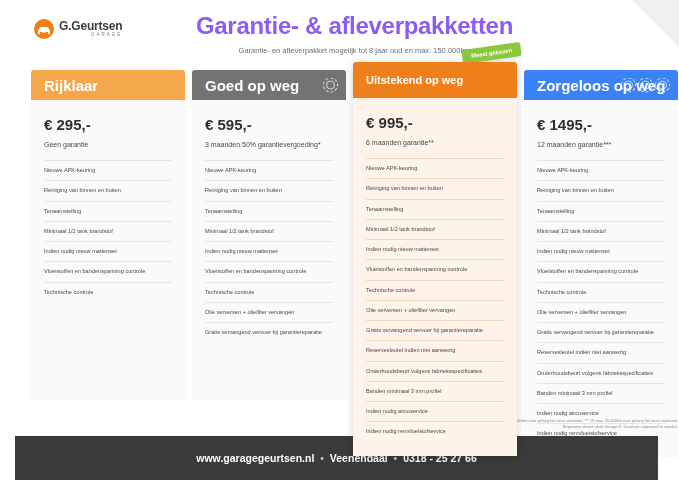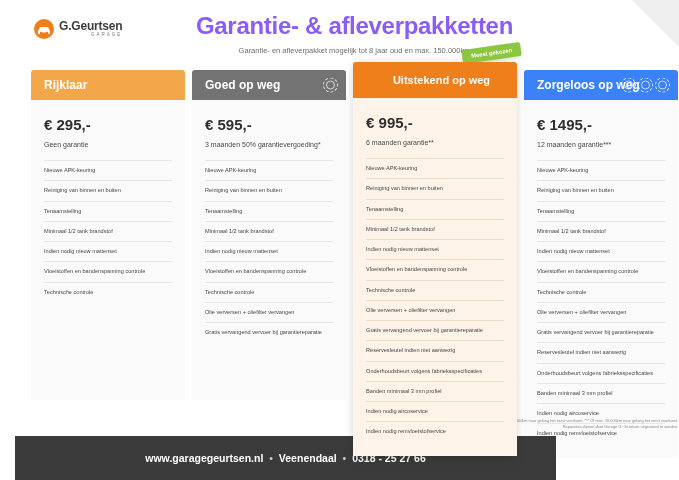--- a/index.html
+++ b/index.html
@@ -101,7 +101,7 @@
     align-items: center;
     padding-left: 13px;
     color: #ffffff;
-    font-size: 12px;
+    font-size: 15px;
     font-weight: bold;
     position: relative;
   }

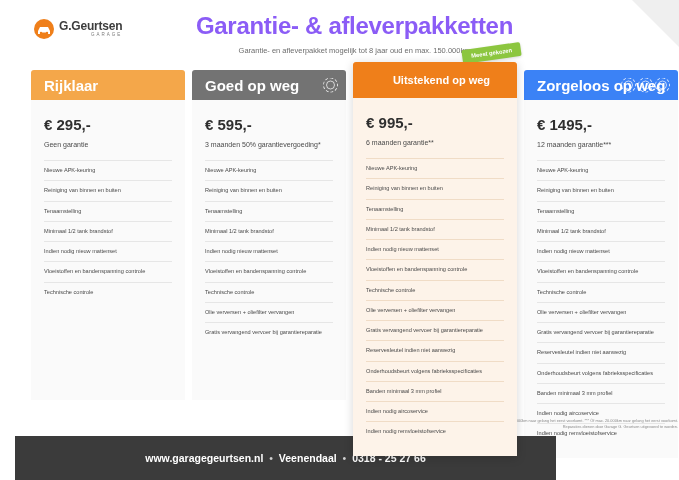--- a/index.html
+++ b/index.html
@@ -292,7 +292,7 @@
 
     <div class="card featured">
       <div class="ribbon">Meest gekozen</div>
-      <div class="card-head" style="background:#ef7f1a;justify-content:center;">
+      <div class="card-head" style="background:#ef7f1a;">
         <span>Uitstekend op weg</span>
       </div>
       <div class="card-body">

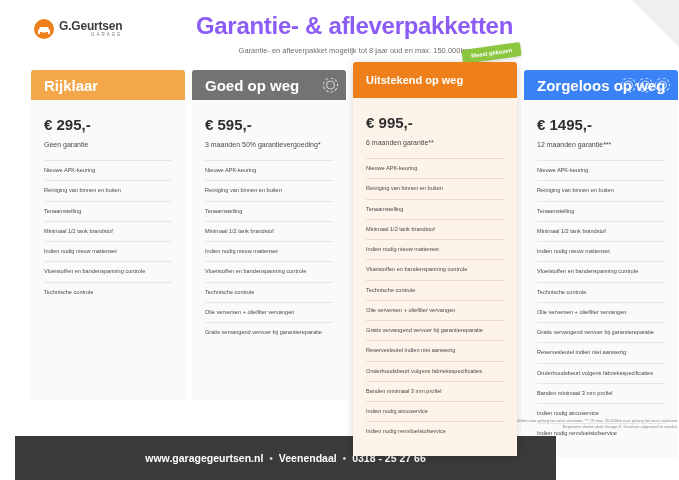--- a/index.html
+++ b/index.html
@@ -201,7 +201,7 @@
   .footer {
     position: absolute;
     left: 0; bottom: 0;
-    width: 541px; height: 44px;
+    width: 643px; height: 44px;
     background: #3b3b3b;
     display: flex;
     align-items: center;

